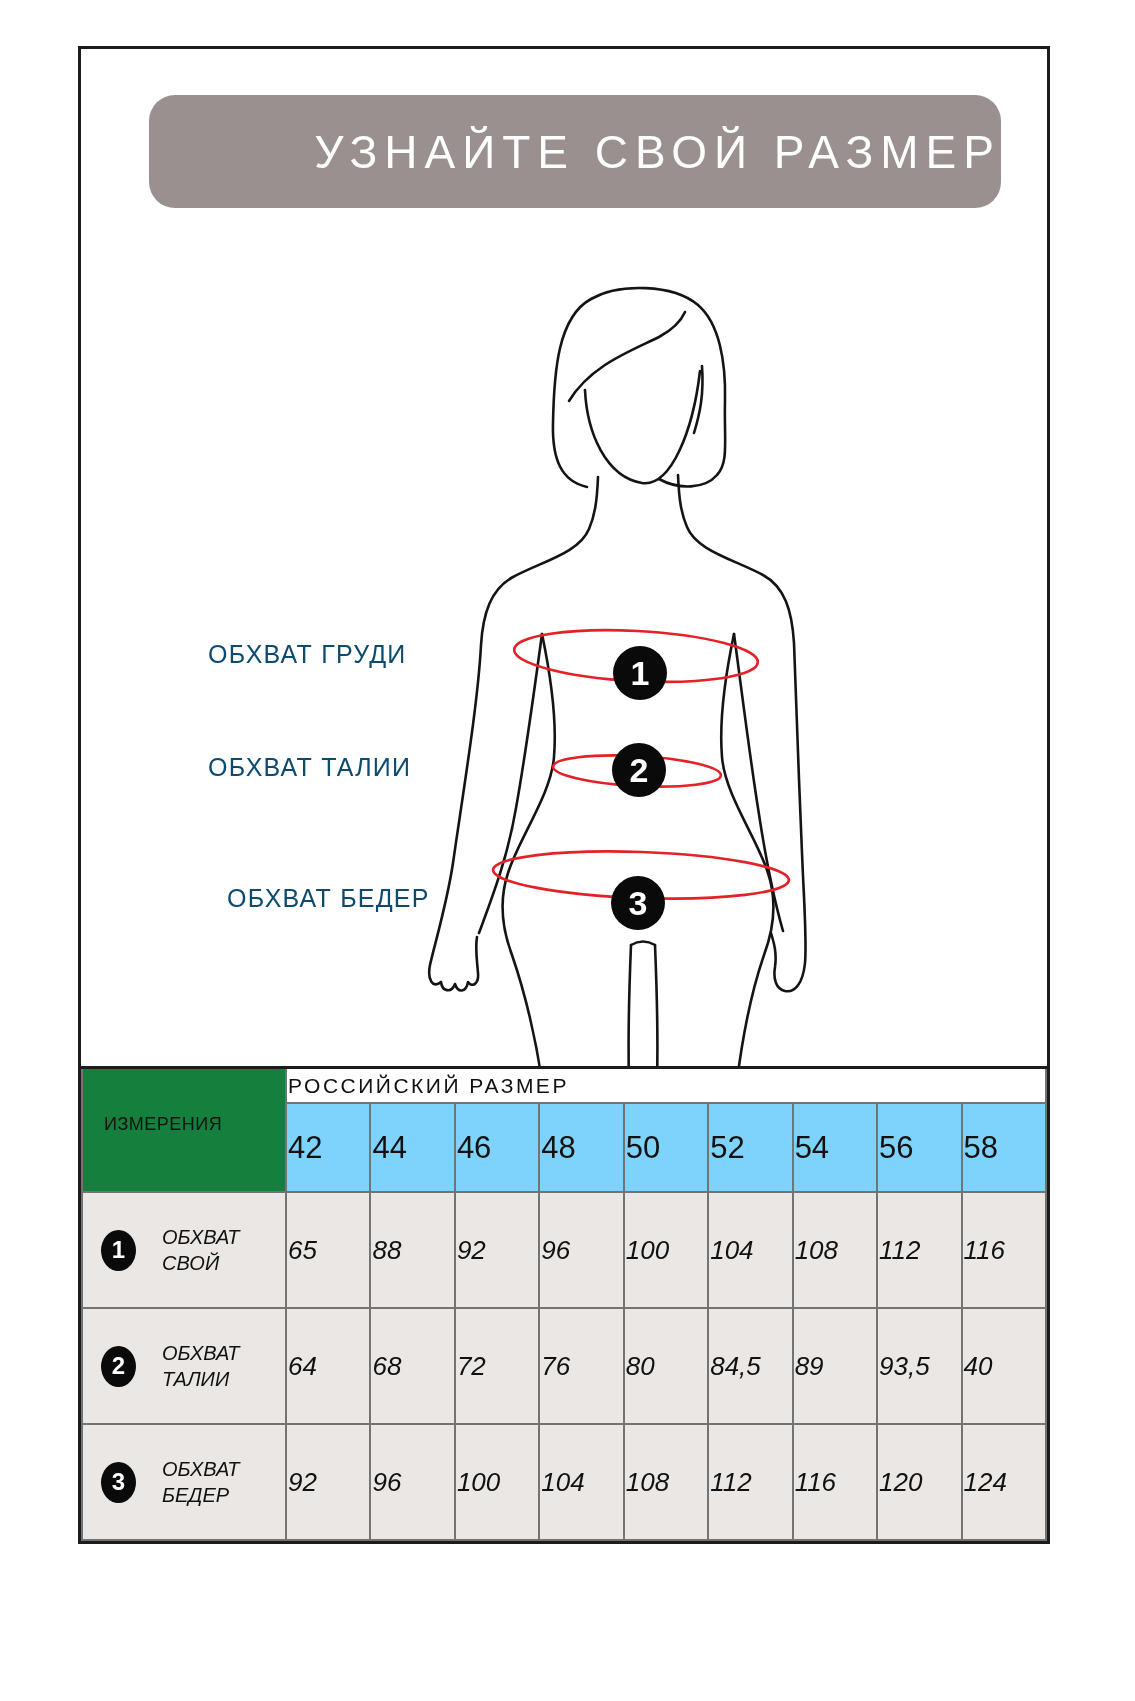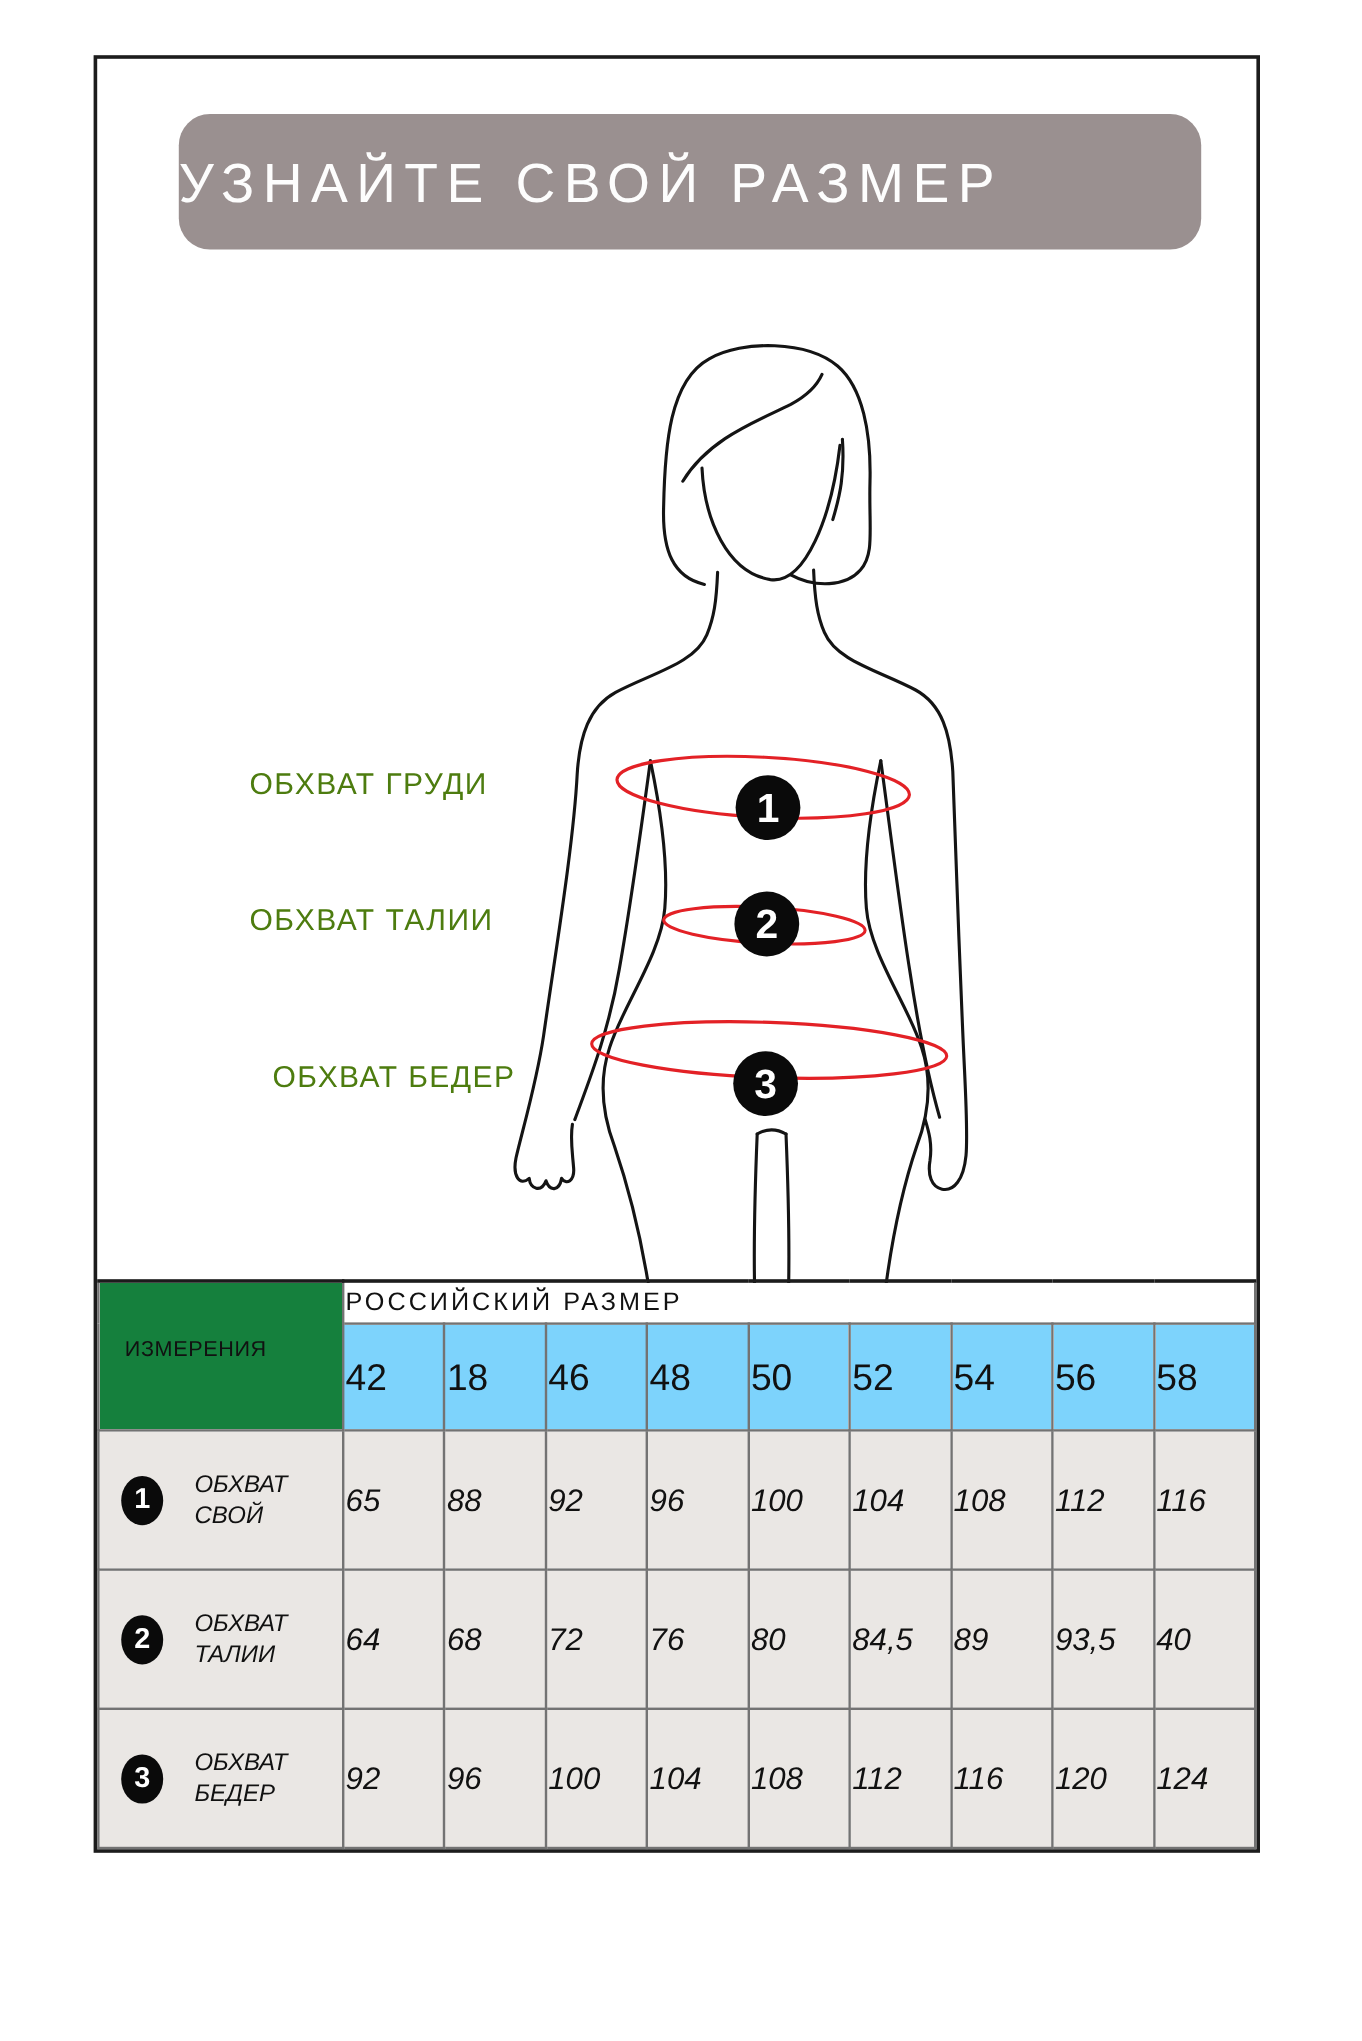--- a/index.html
+++ b/index.html
@@ -14,7 +14,7 @@
   .title-box{
     position:absolute;left:68px;top:46px;width:852px;height:113px;
     background:#9a9090;border-radius:26px;
-    display:flex;align-items:center;justify-content:flex-start;
+    display:flex;align-items:center;justify-content:flex-end;
   }
   .title-box span{
     color:#fdfdfd;font-size:46px;letter-spacing:7px;white-space:nowrap;

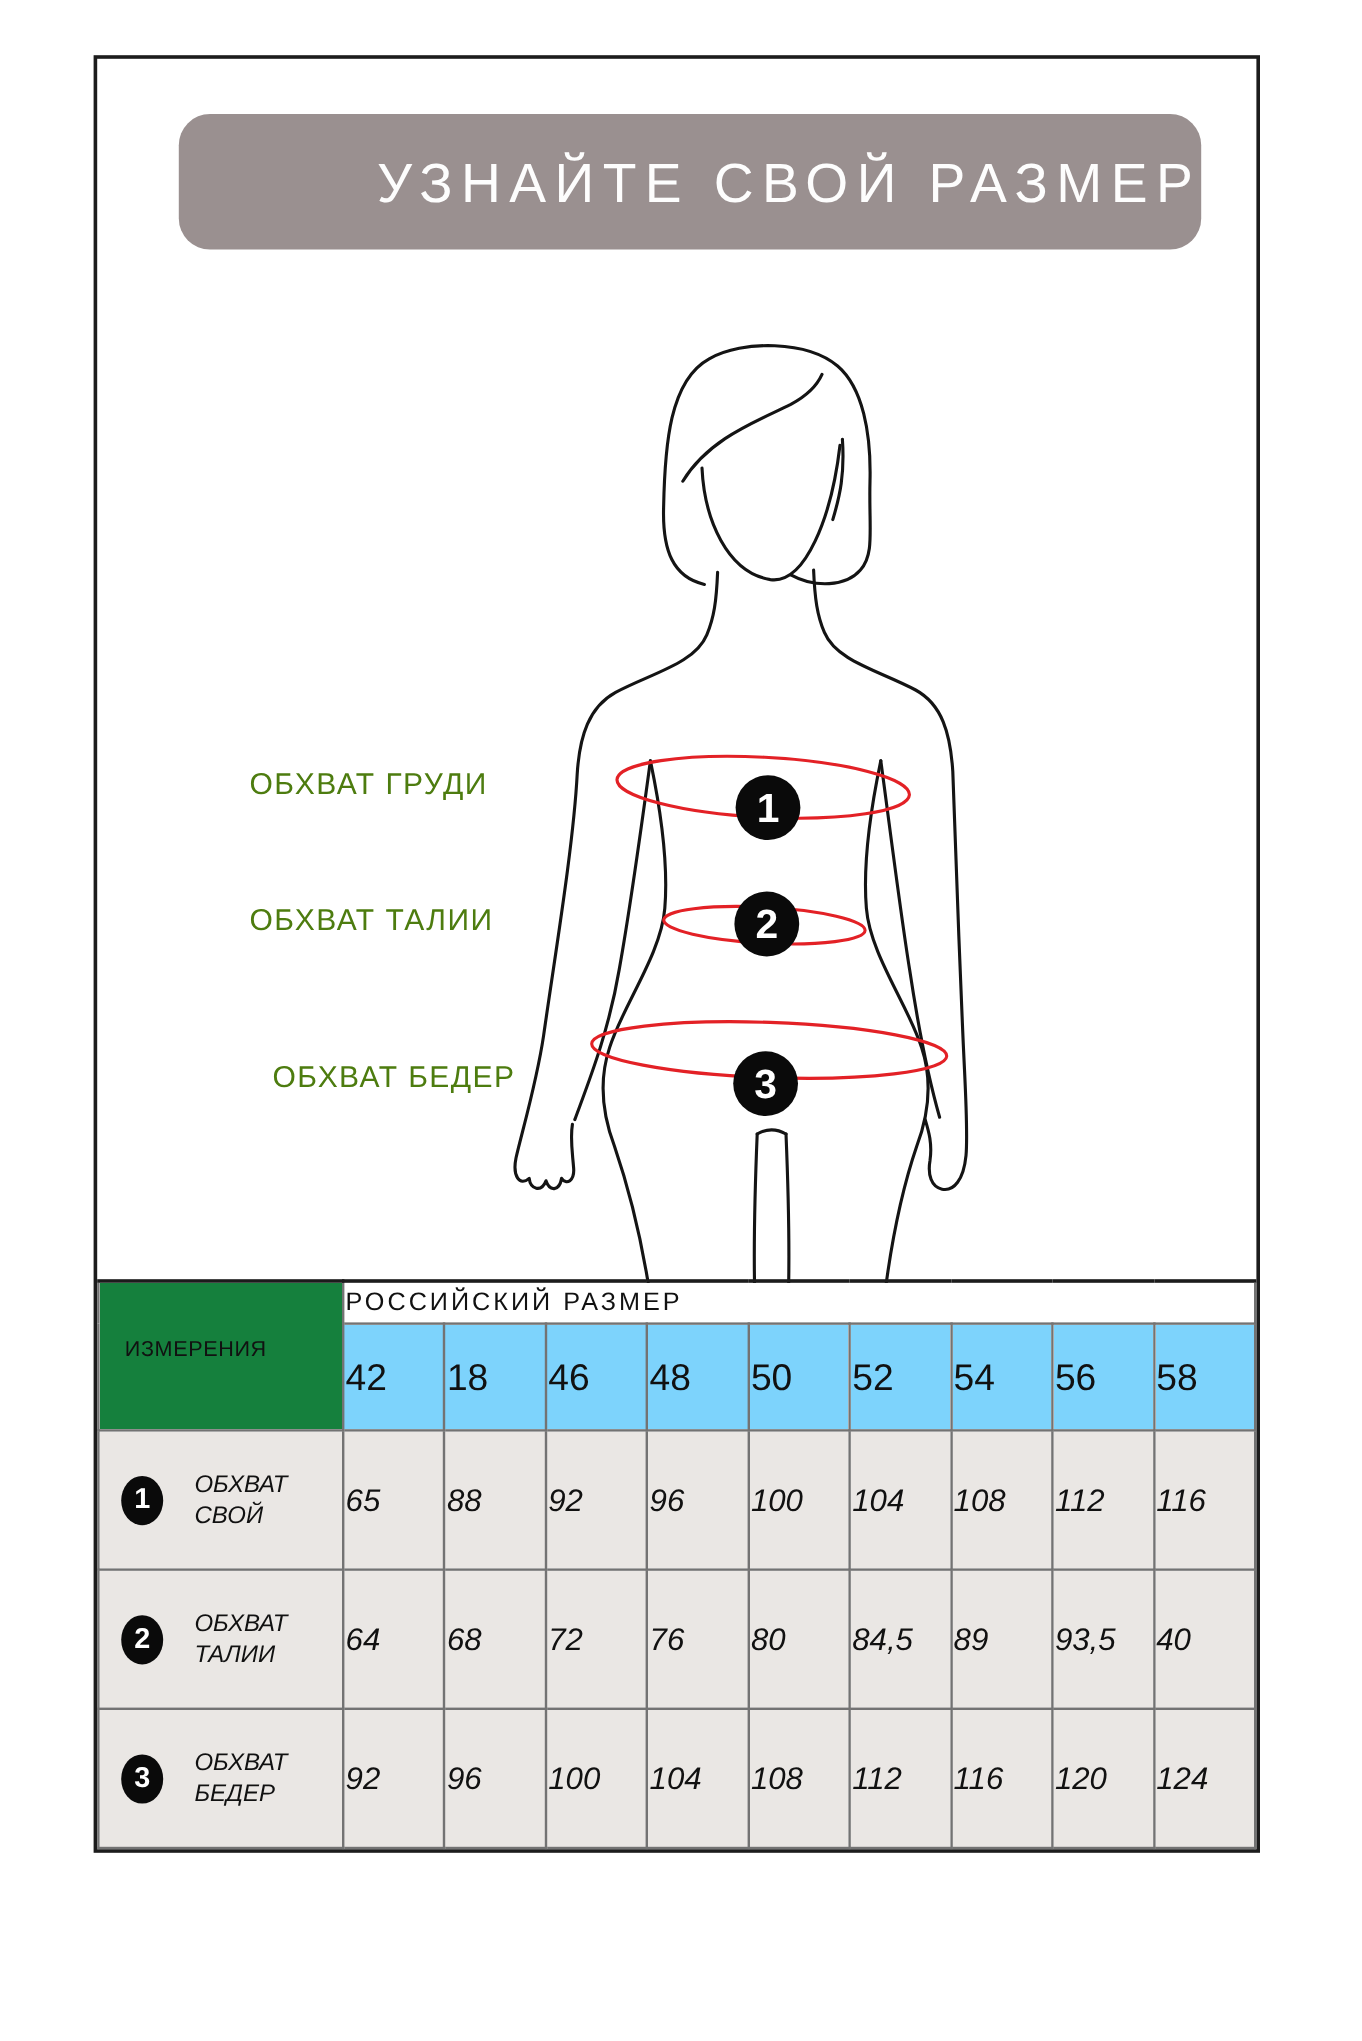--- a/index.html
+++ b/index.html
@@ -21,7 +21,7 @@
   }
   .fig-label{
     position:absolute;left:127px;font-size:25px;letter-spacing:1.2px;
-    color:#4d7c0f;white-space:nowrap;
+    color:#0c4a6e;white-space:nowrap;
   }
   .fig-label.l1{top:591px;}
   .fig-label.l2{top:704px;}

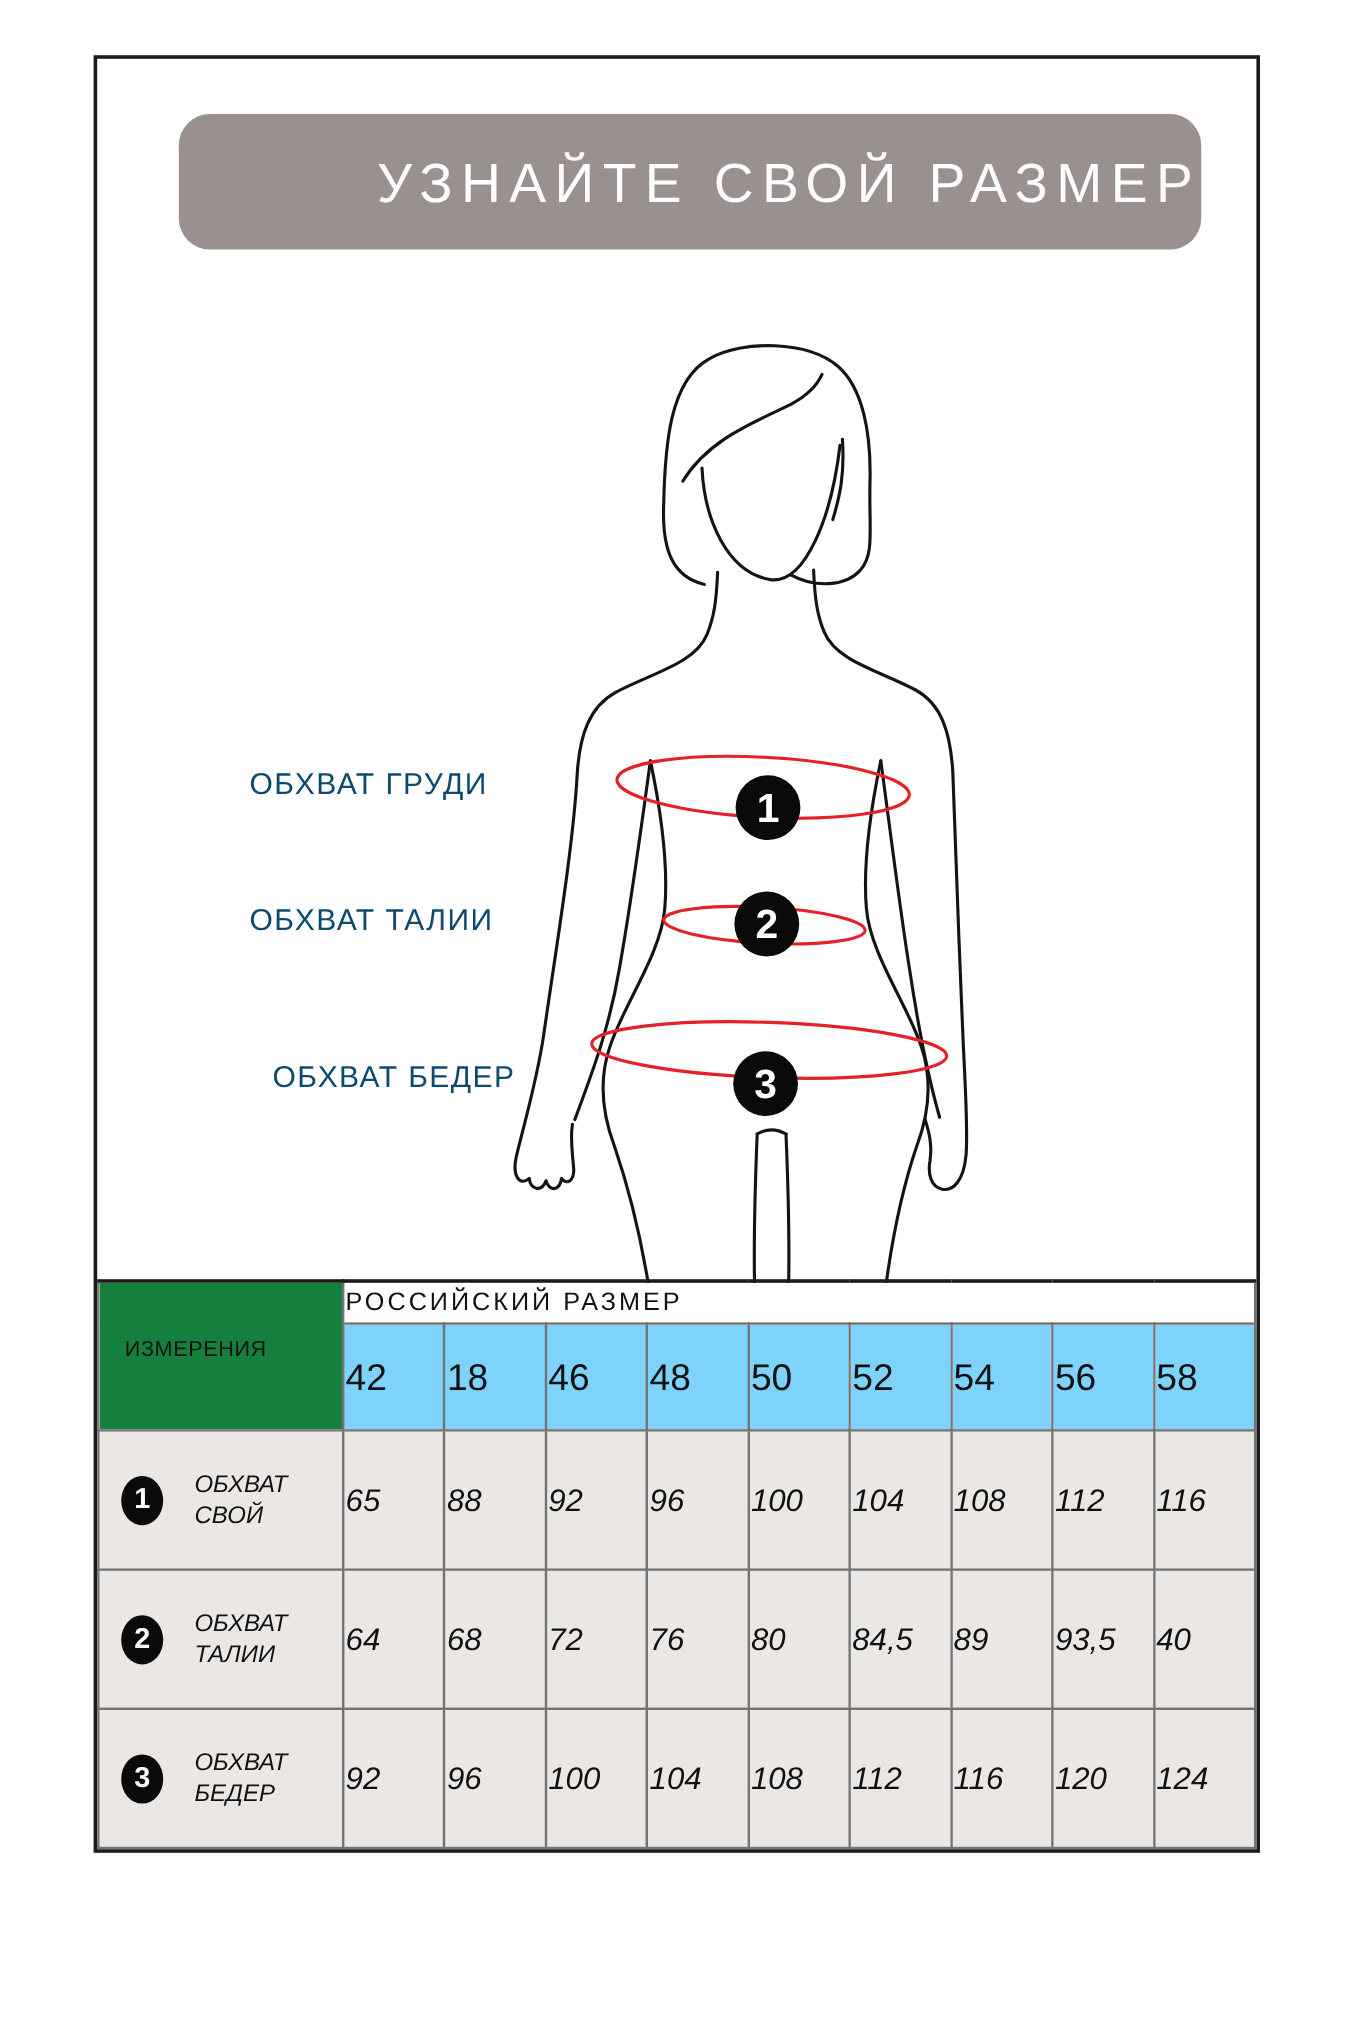--- a/index.html
+++ b/index.html
@@ -136,7 +136,7 @@
     </tr>
     <tr>
       <td class="size-cell">42</td>
-      <td class="size-cell">18</td>
+      <td class="size-cell">44</td>
       <td class="size-cell">46</td>
       <td class="size-cell">48</td>
       <td class="size-cell">50</td>

